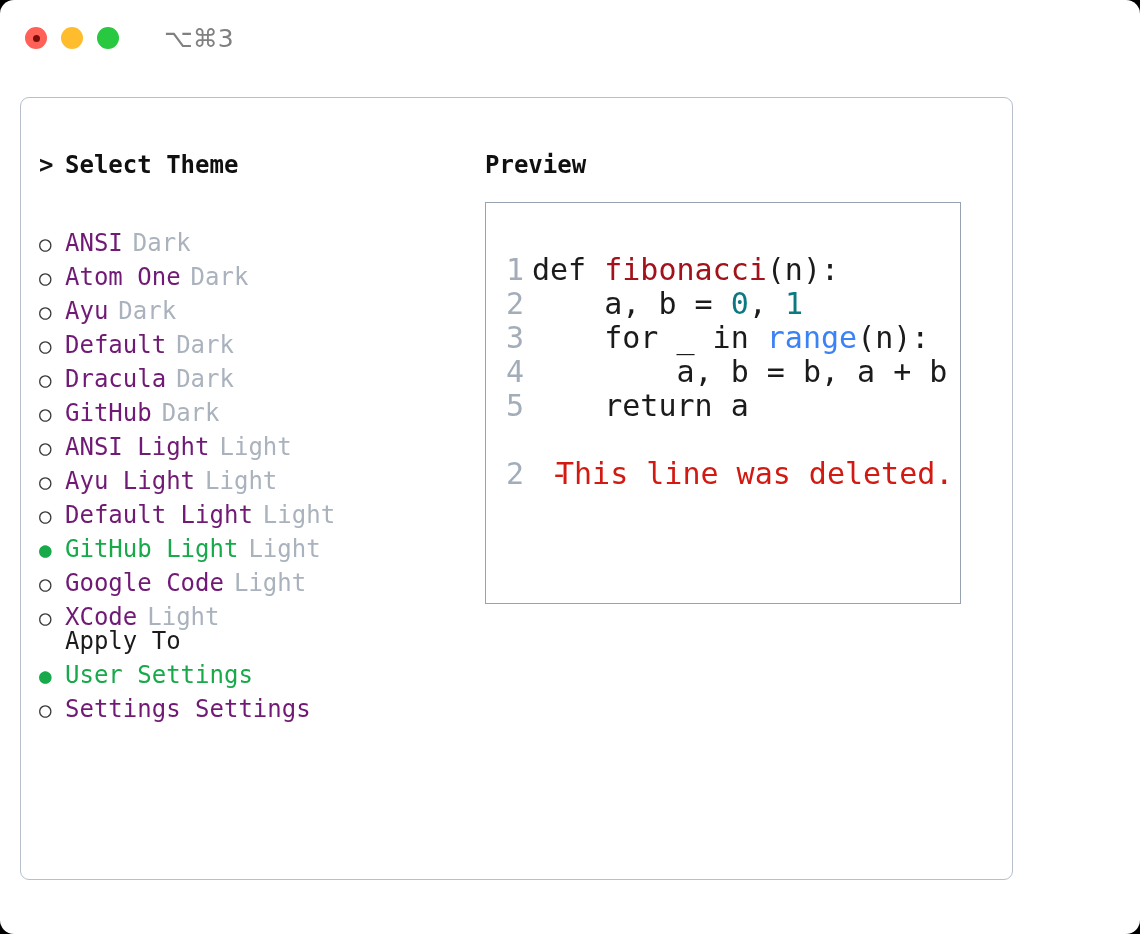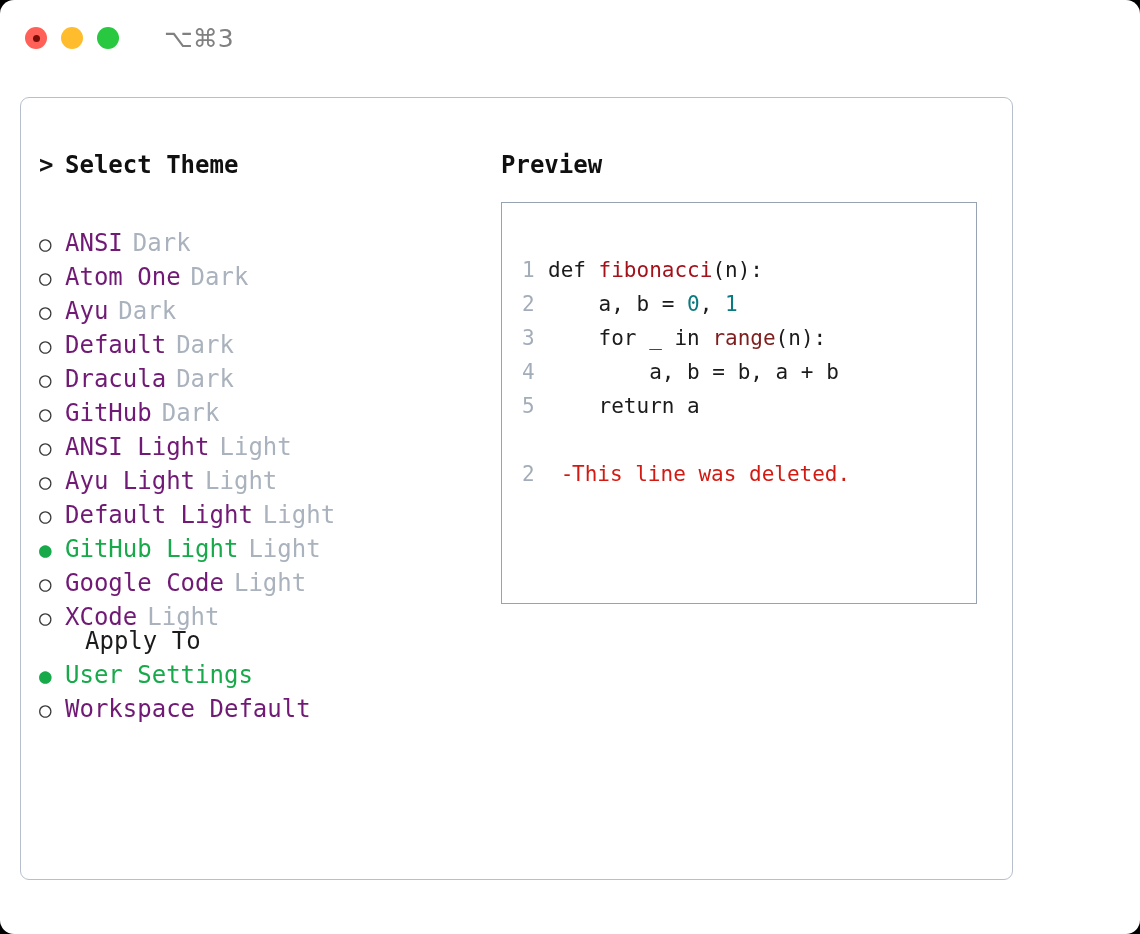--- a/index.html
+++ b/index.html
@@ -138,7 +138,7 @@
   
   .right-col {
     position: absolute;
-    left: 480px;
+    left: 464px;
     top: 50px;
     width: 490px;
   }

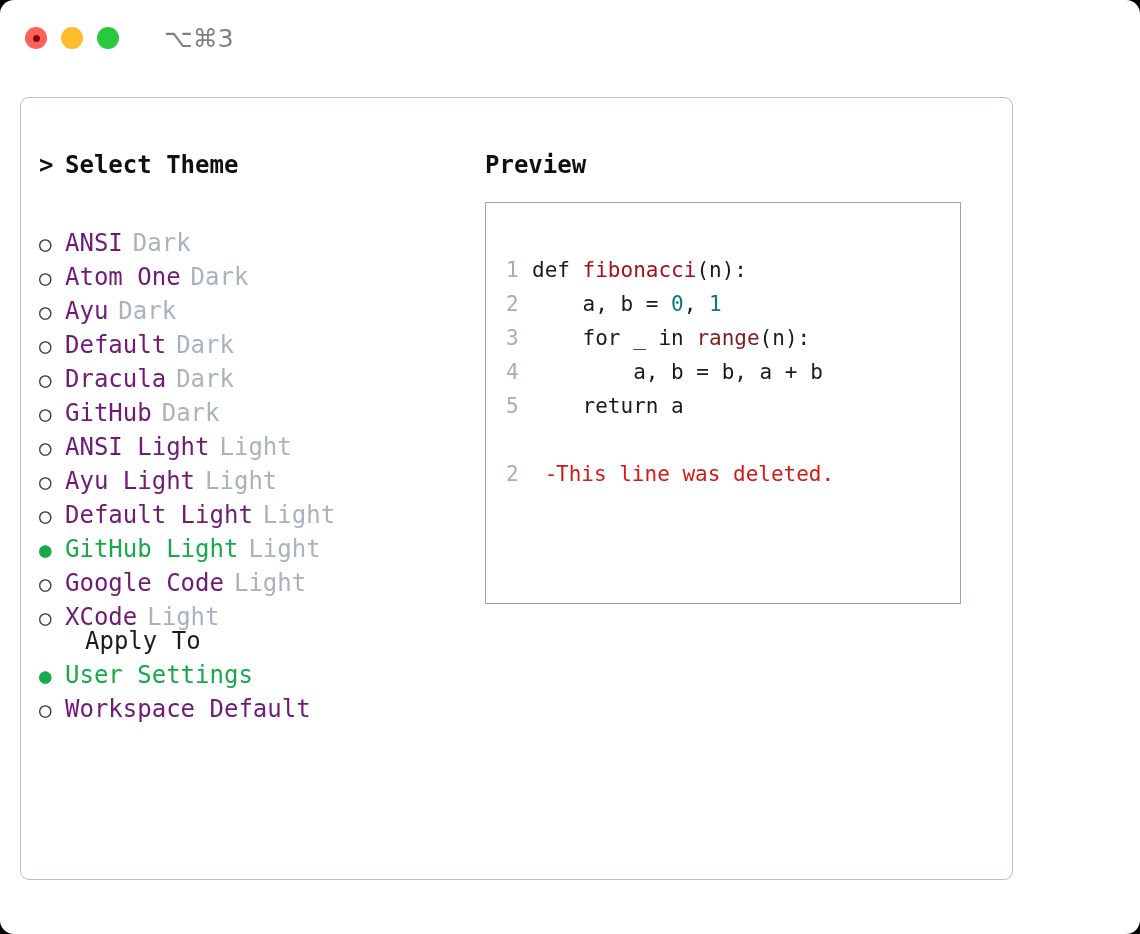--- a/index.html
+++ b/index.html
@@ -158,7 +158,7 @@
     padding: 50px 0 0 20px;
   }
   .code-line {
-    font-size: 21px;
+    font-size: 30px;
     line-height: 34px;
     white-space: pre;
     color: #1b1b1b;

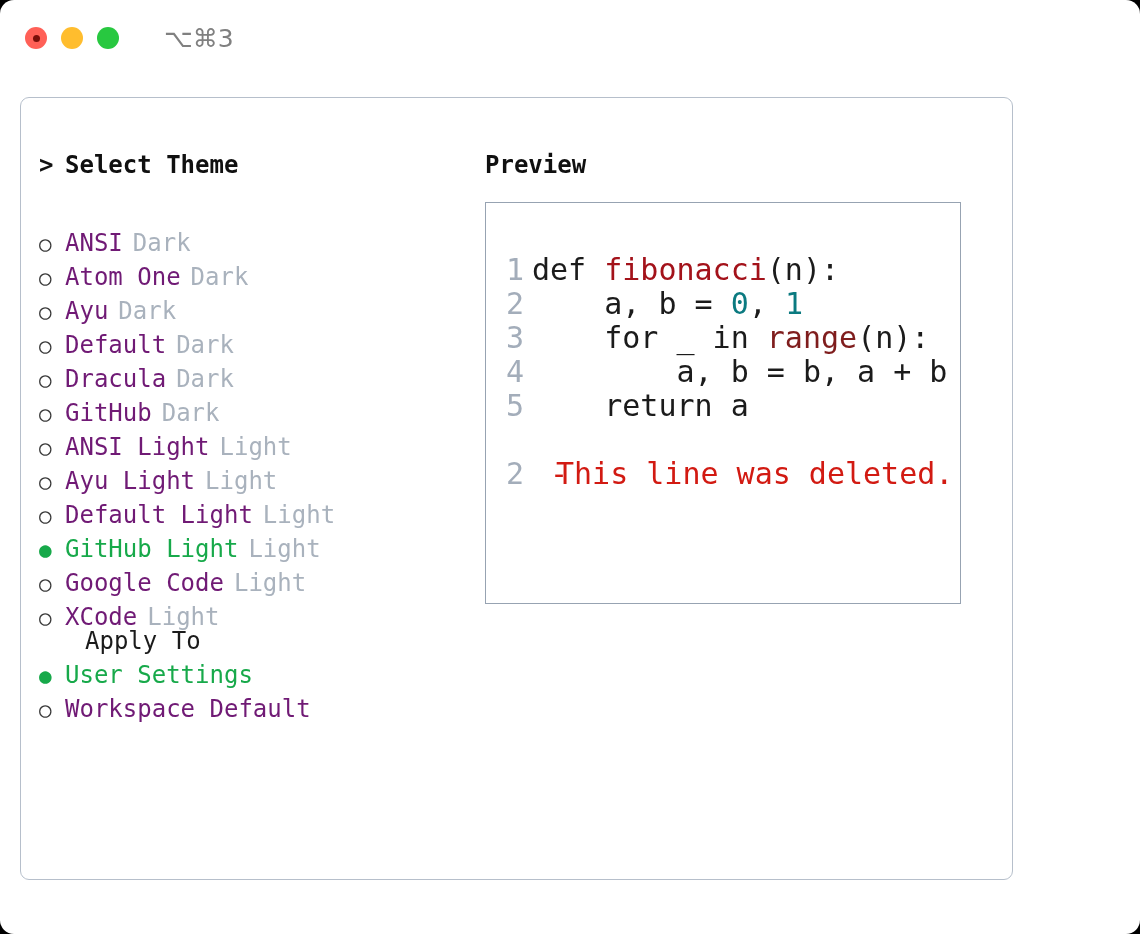--- a/index.html
+++ b/index.html
@@ -172,7 +172,7 @@
 
   .tok-fn   { color: #a3121a; }
   .tok-num  { color: #0b7a80; }
-  .tok-call { color: #7f1d1d; }
+  .tok-call { color: #3b82f6; }
 
   .diff-ctx { color: #808080; }
   .diff-del { color: #d21a12; }

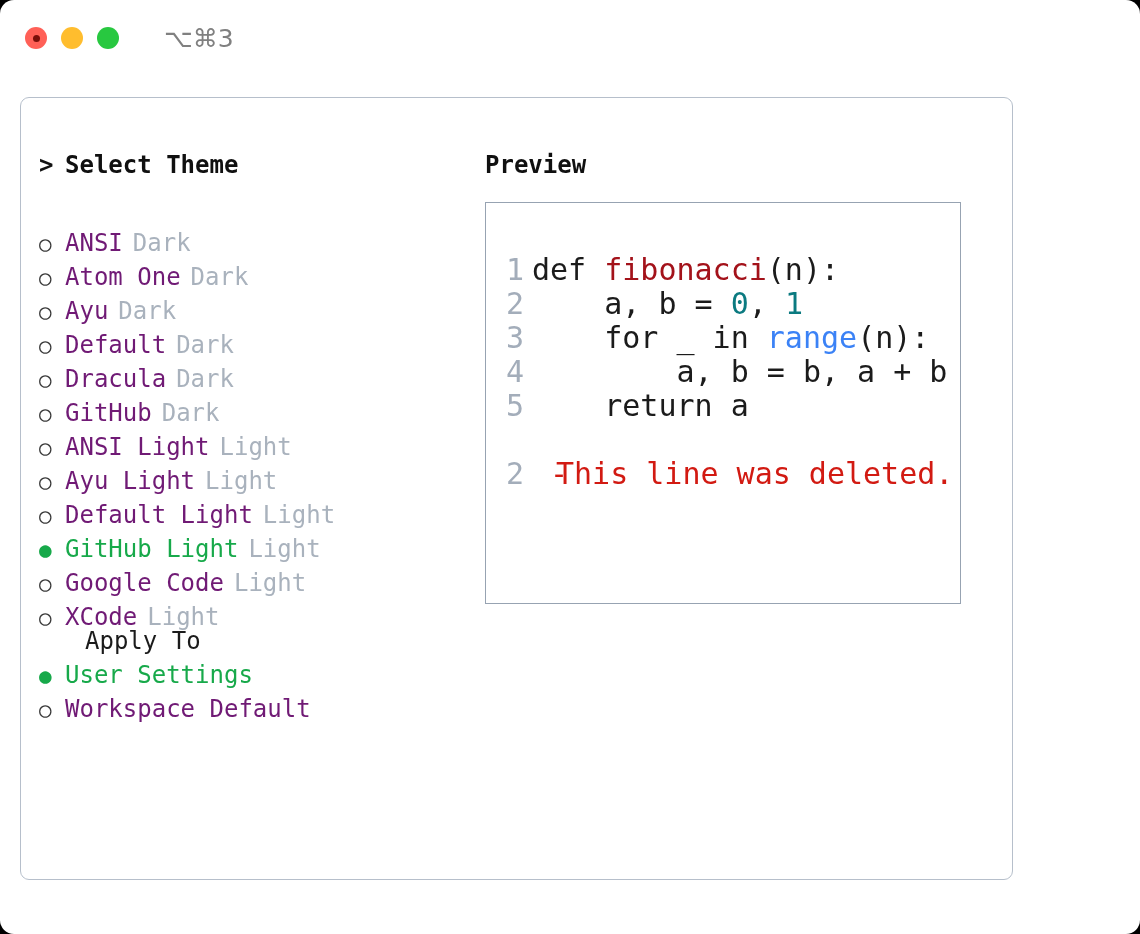--- a/index.html
+++ b/index.html
@@ -122,7 +122,6 @@
   }
   .section-head {
     color: #1b1b1b;
-    margin-left: 20px;
   }
 
   .spacer { height: 34px; }

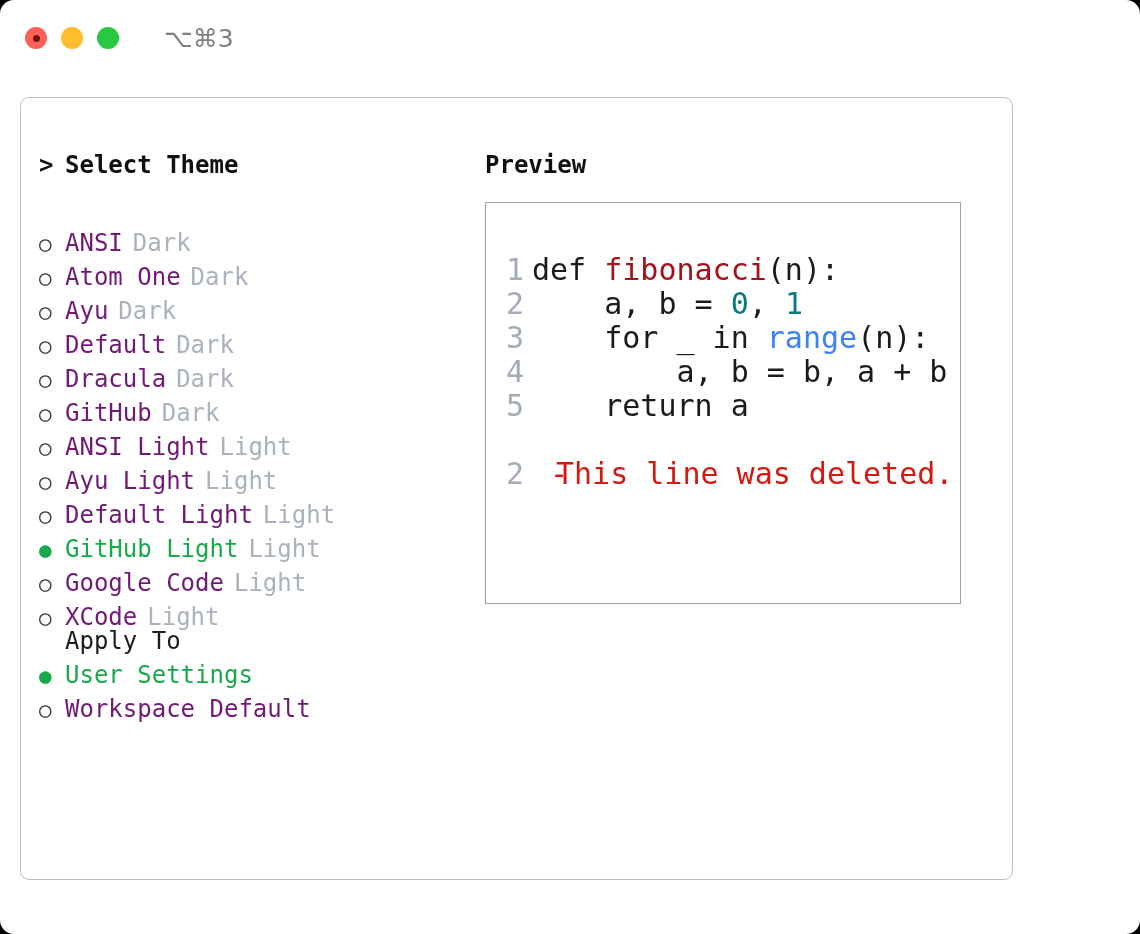--- a/index.html
+++ b/index.html
@@ -226,7 +226,7 @@
 
         <div id="apply-to-list">
             <div class="row"><span class="bullet filled">●</span><span class="label sel">User Settings</span></div>
-            <div class="row"><span class="bullet">○</span><span class="label">Workspace Default</span></div>
+            <div class="row"><span class="bullet">○</span><span class="label">Settings Settings</span></div>
           </div>
 
       </div>

